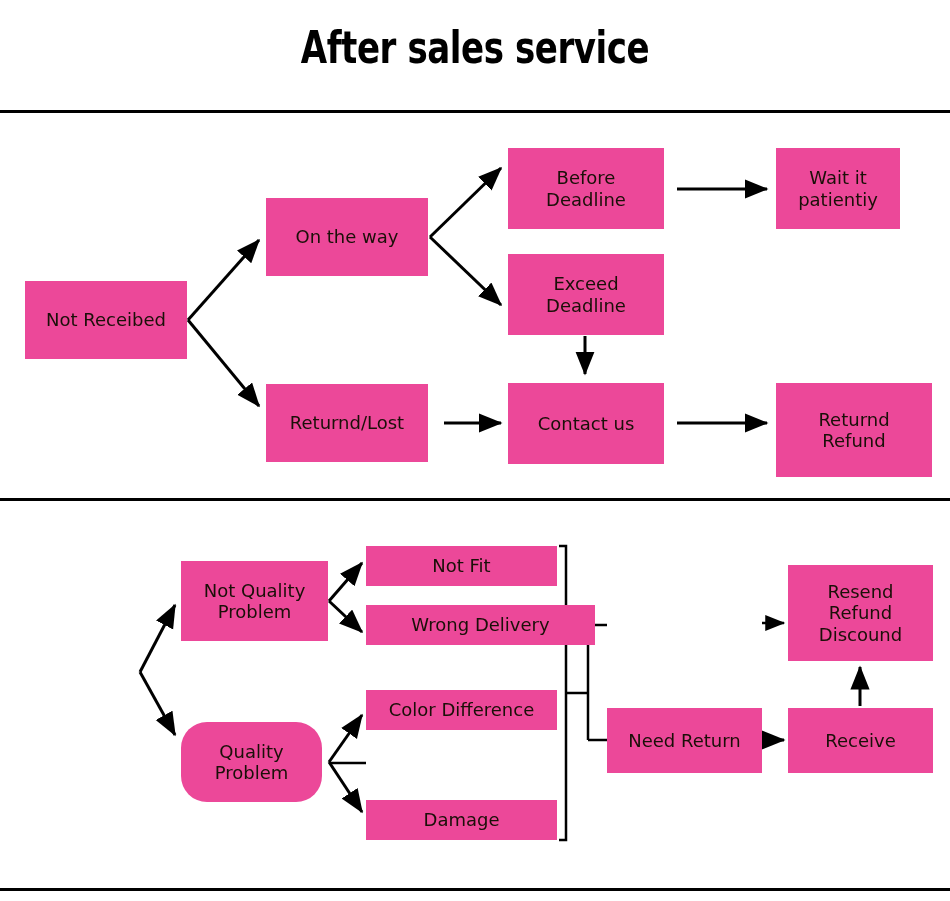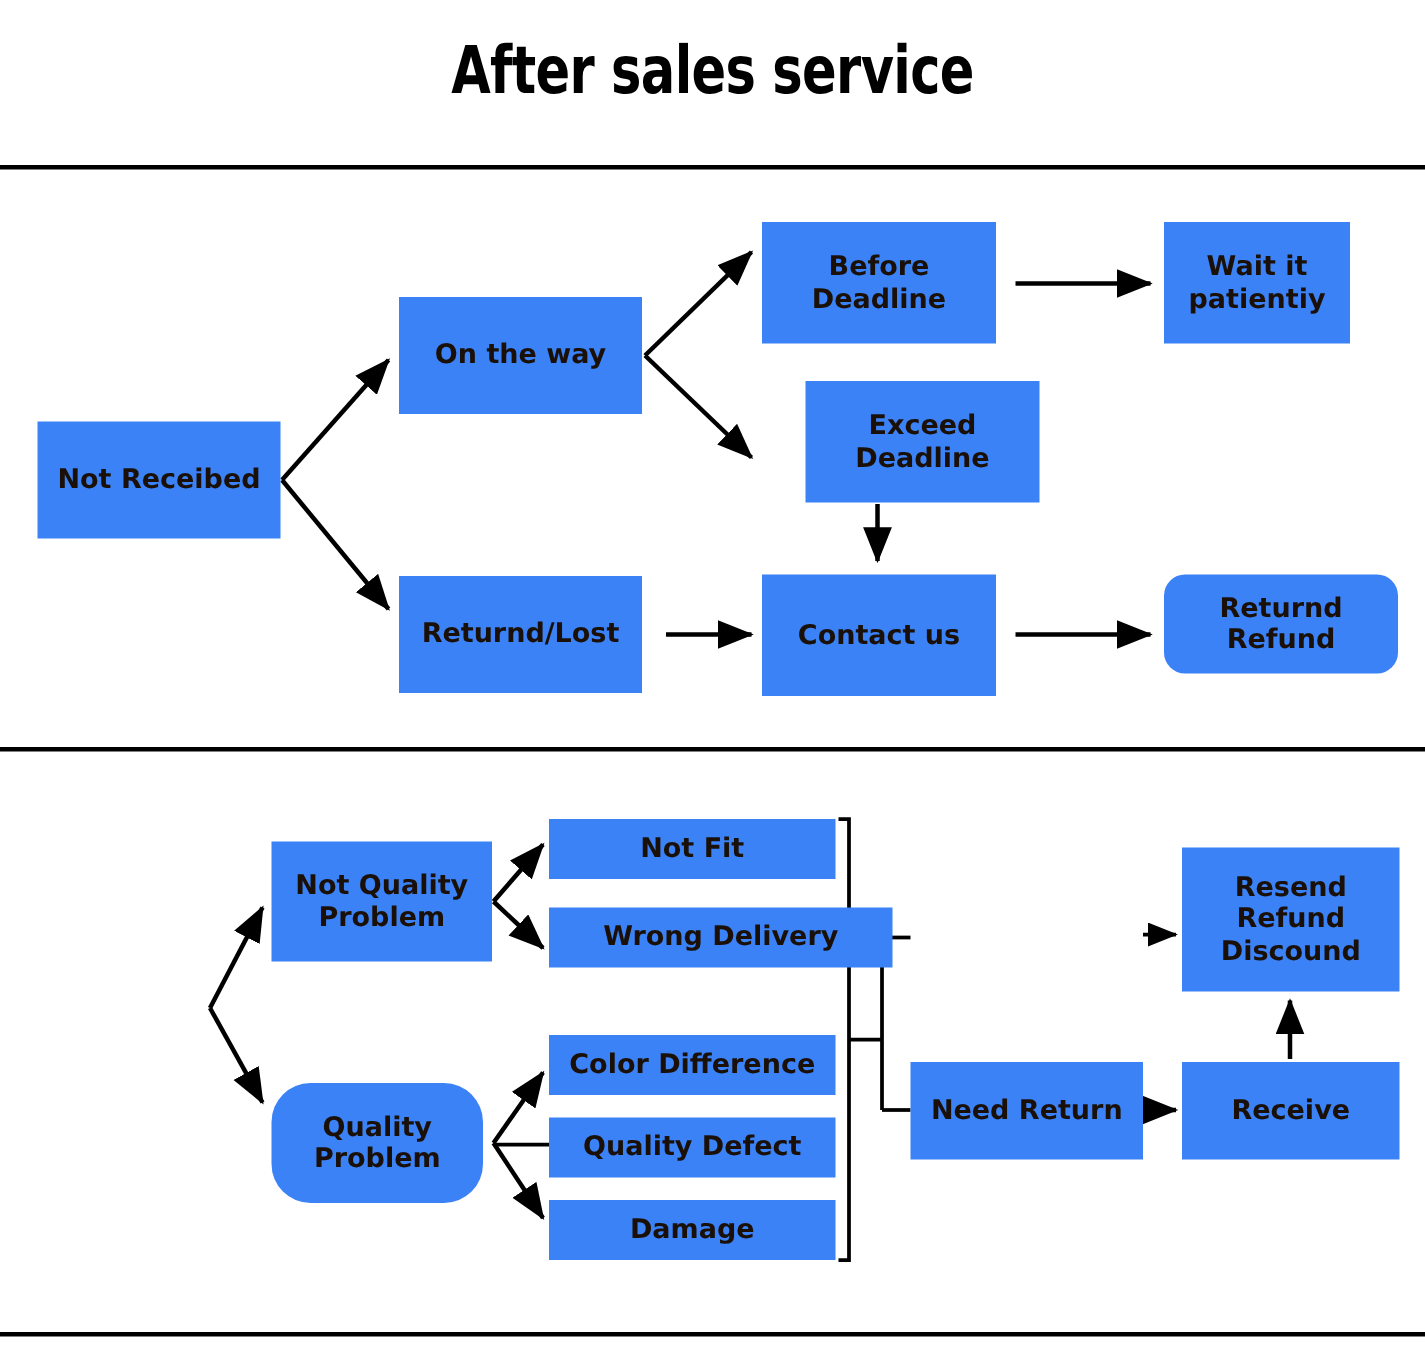--- a/index.html
+++ b/index.html
@@ -42,9 +42,9 @@
   }
   .node {
     position: absolute;
-    background: #3b82f6;
+    background: #ec4899;
     color: #1a1008;
-    font-weight: 700;
+    font-weight: 400;
     display: flex;
     align-items: center;
     justify-content: center;

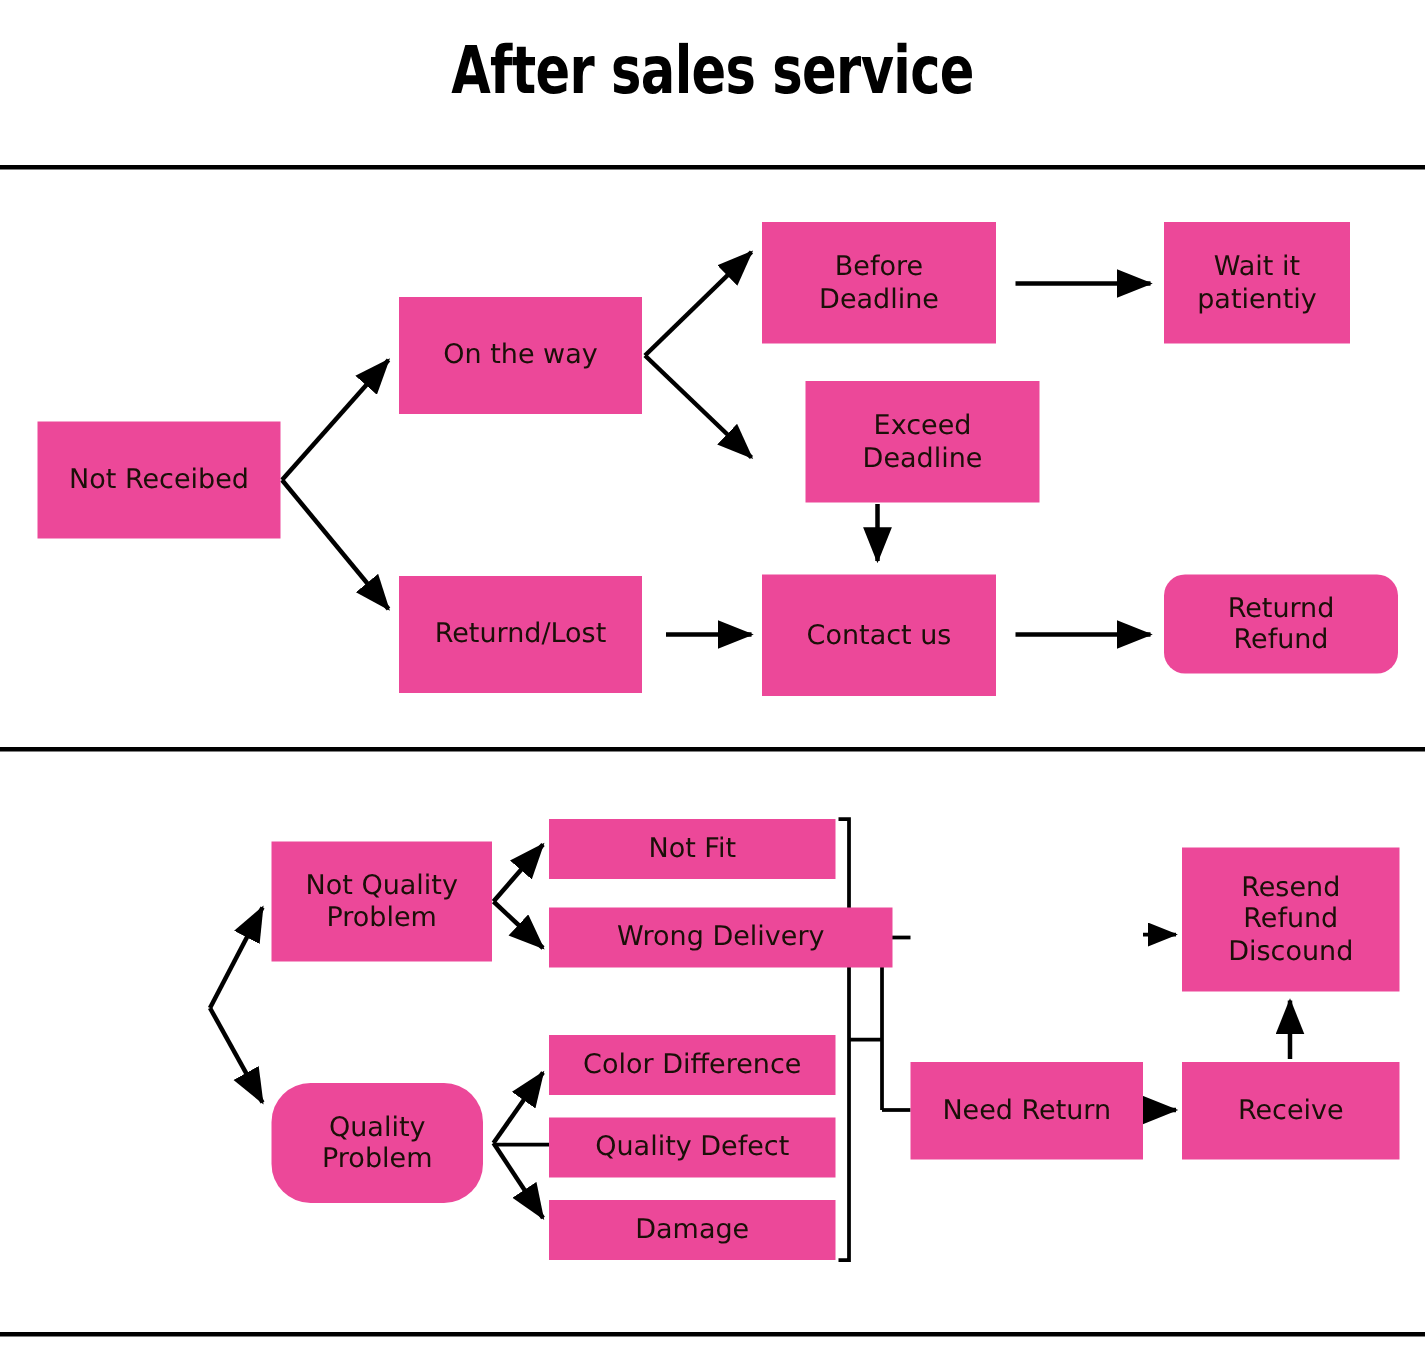--- a/index.html
+++ b/index.html
@@ -146,7 +146,7 @@
 Deadline</span>
   </div>
 
-  <div class="node" style="left:508px; top:254px; width:156px; height:81px; font-size:18px;margin-left:29px;">
+  <div class="node" style="left:508px; top:254px; width:156px; height:81px; font-size:18px;">
     <span>Exceed
 Deadline</span>
   </div>

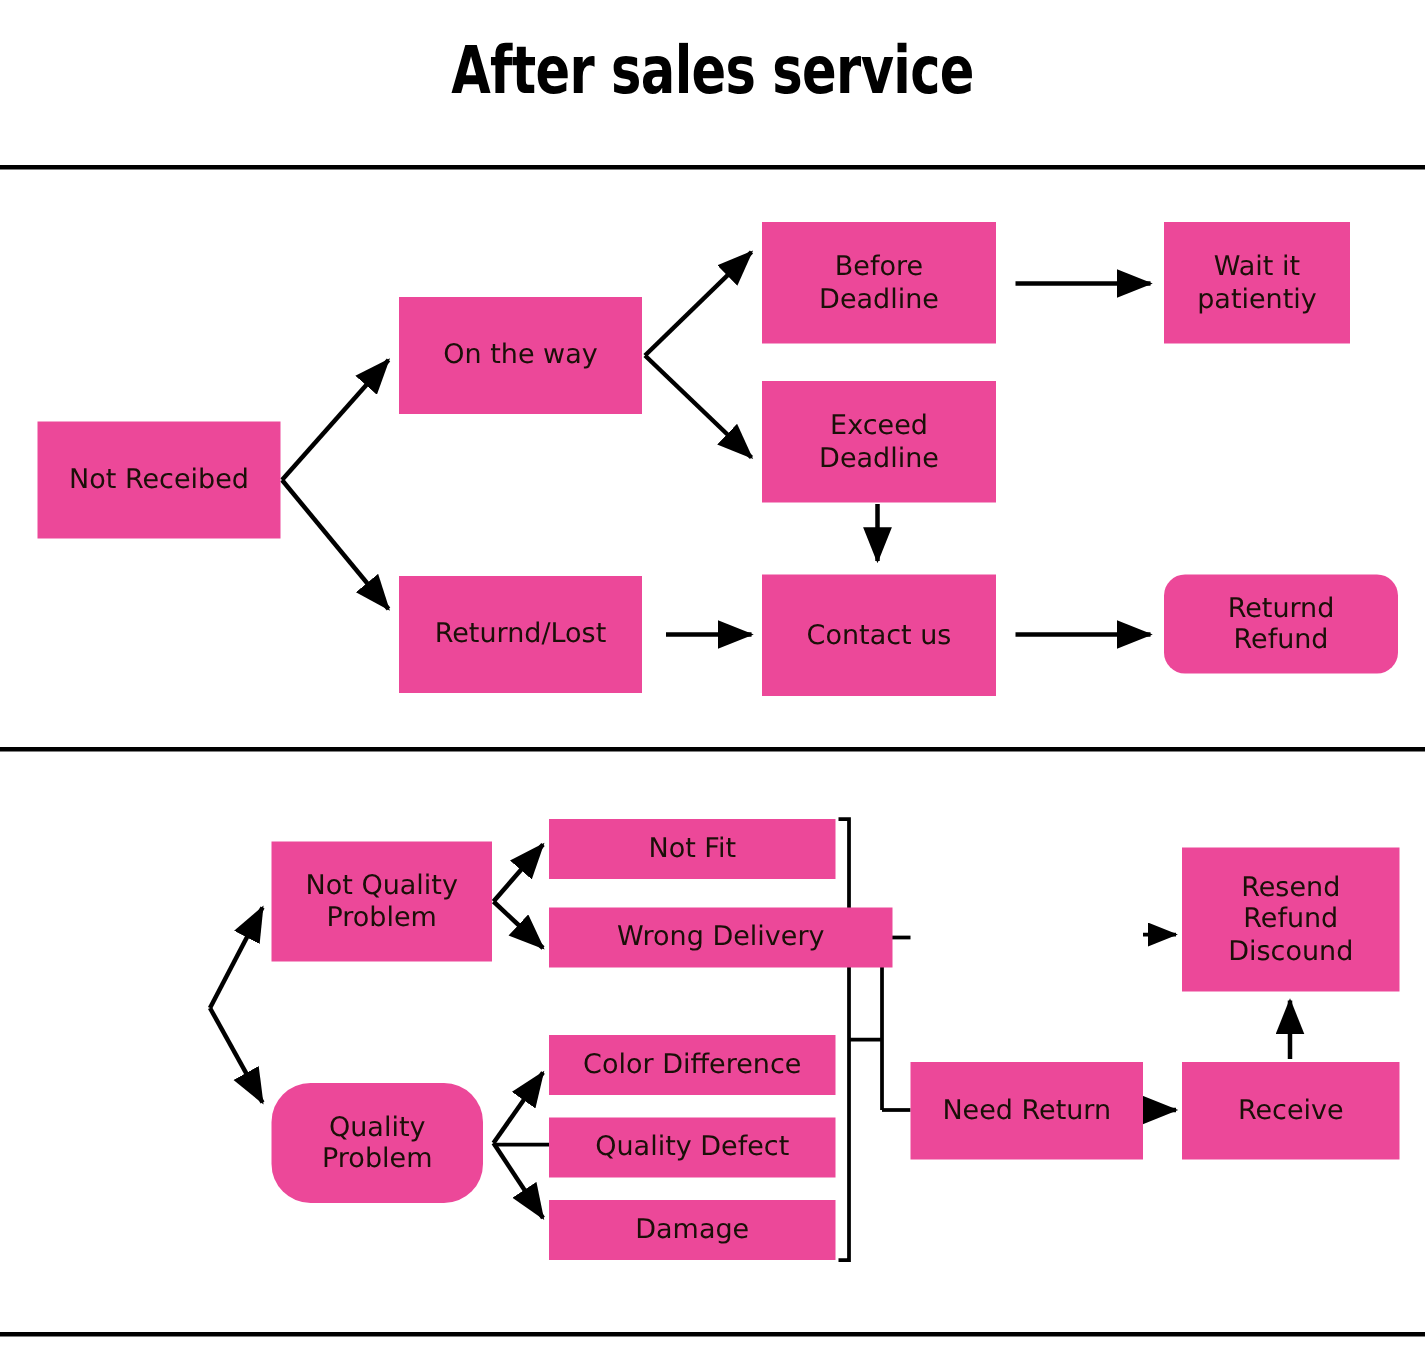--- a/index.html
+++ b/index.html
@@ -160,7 +160,7 @@
     <span>Contact us</span>
   </div>
 
-  <div class="node" style="left:776px; top:383px; width:156px; height:66px; font-size:18px;border-radius:14px;">
+  <div class="node" style="left:776px; top:383px; width:156px; height:94px; font-size:18px;">
     <span>Returnd
 Refund</span>
   </div>

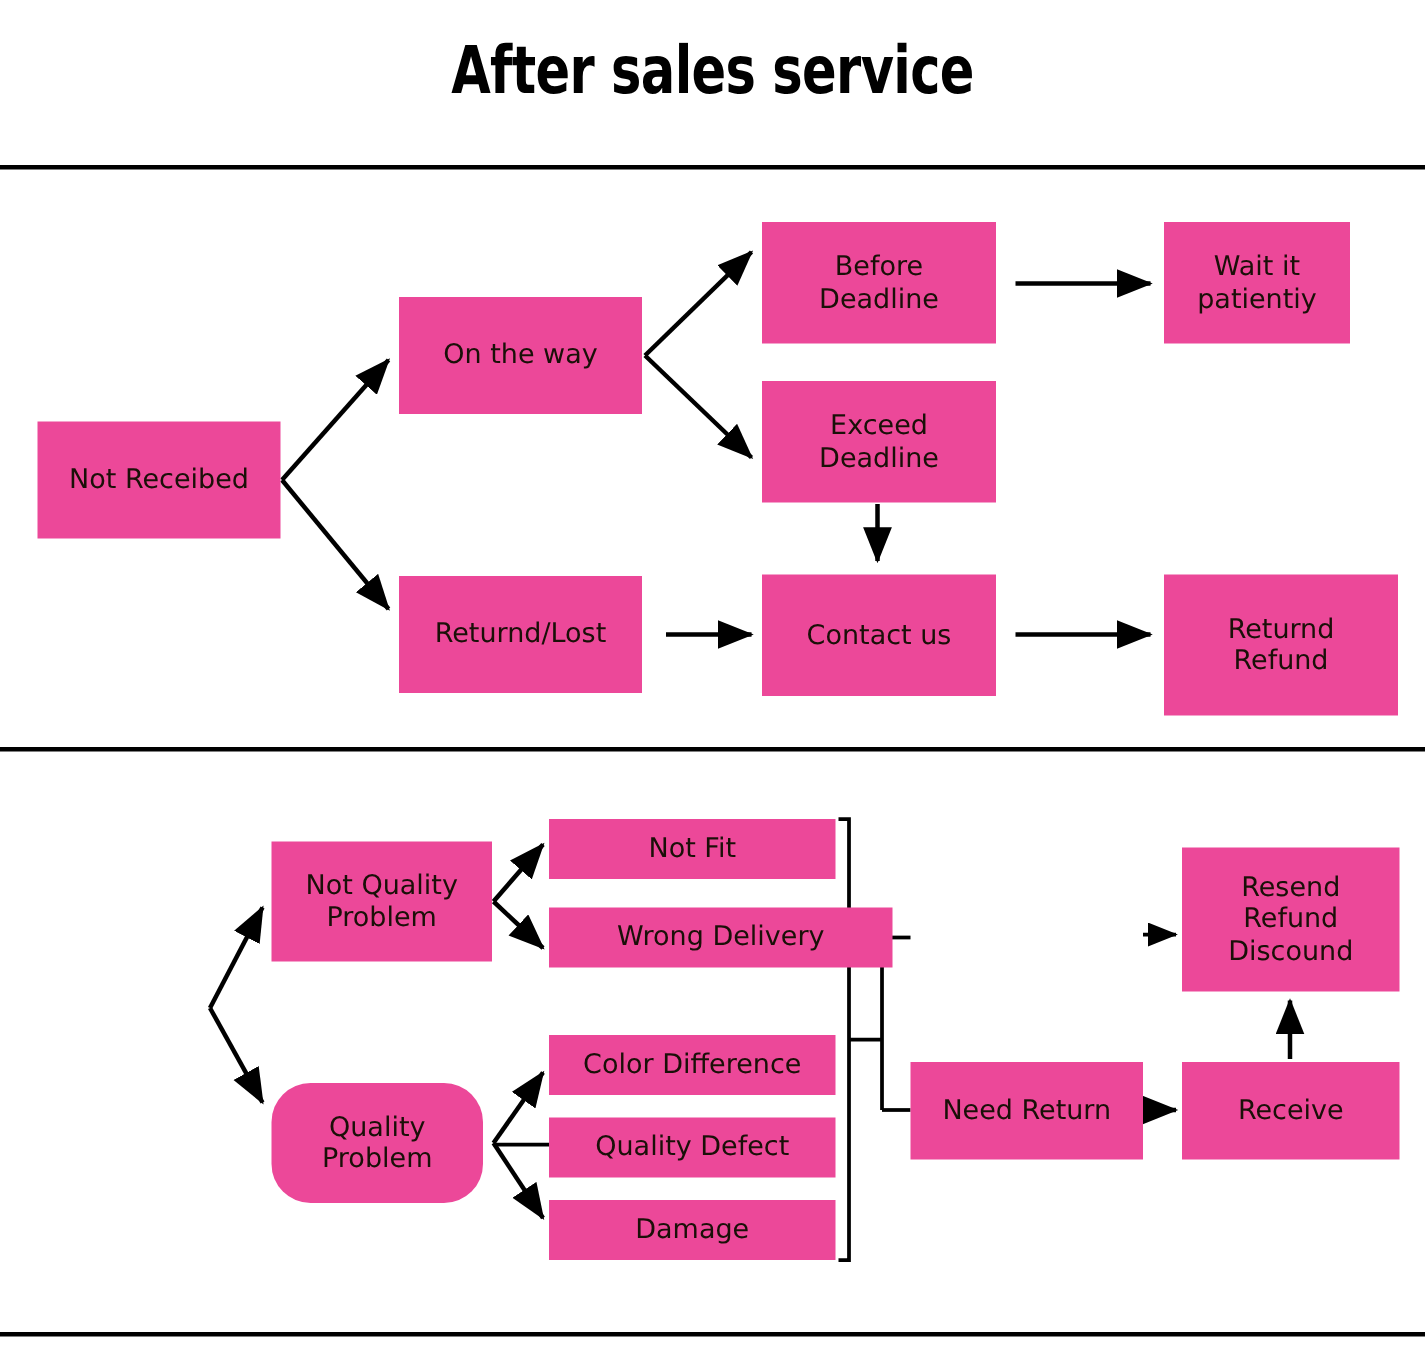--- a/index.html
+++ b/index.html
@@ -188,9 +188,6 @@
     <span>Color Difference</span>
   </div>
 
-  <div class="node" style="left:366px; top:745px; width:191px; height:40px; font-size:18px;">
-    <span>Quality Defect</span>
-  </div>
 
   <div class="node" style="left:366px; top:800px; width:191px; height:40px; font-size:18px;">
     <span>Damage</span>

